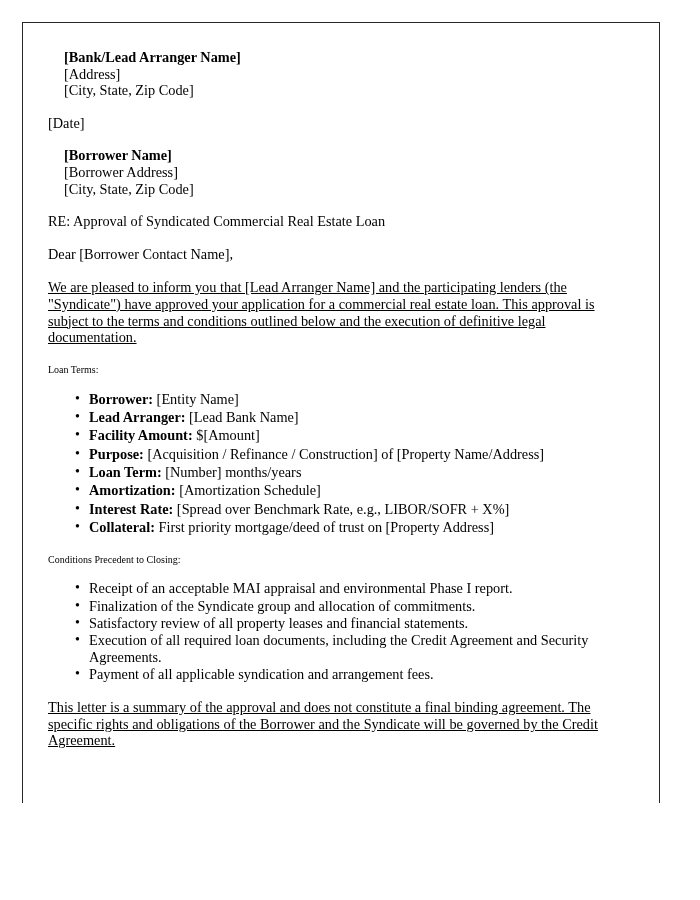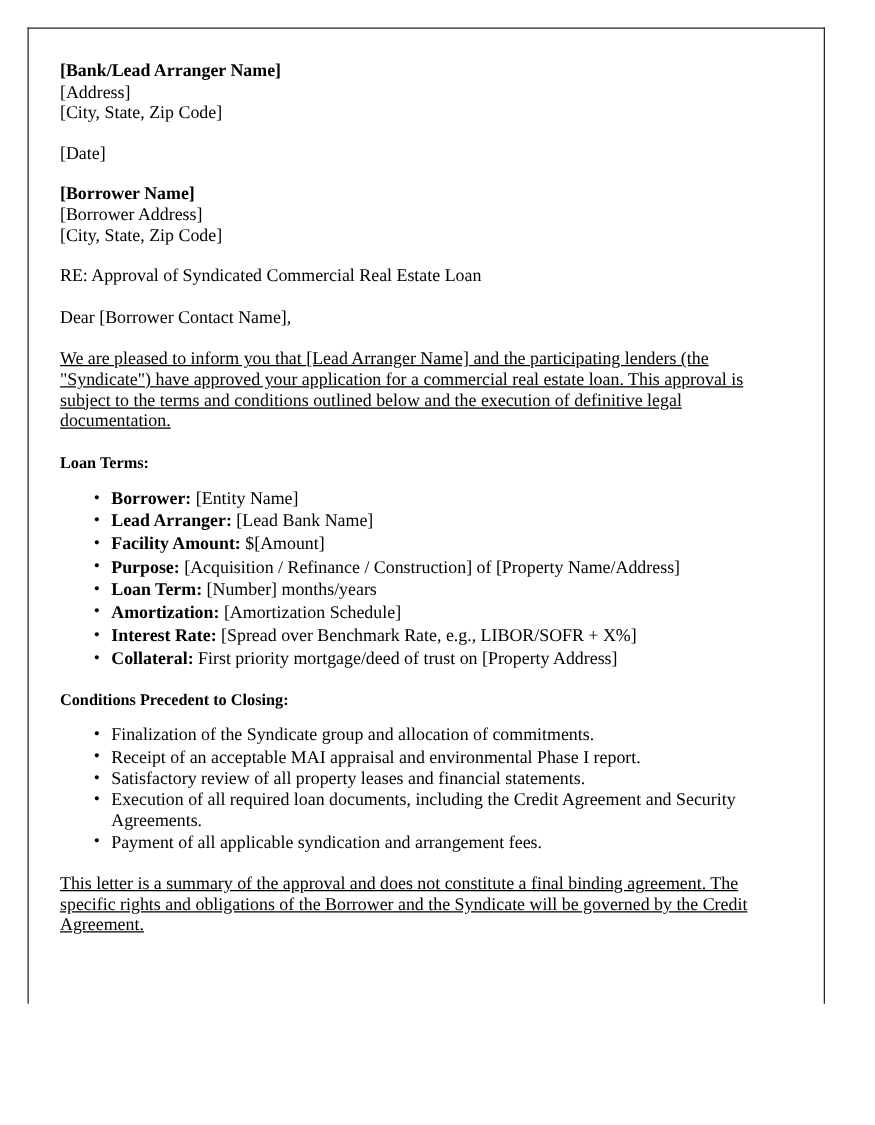--- a/index.html
+++ b/index.html
@@ -39,7 +39,7 @@
 
   
   .addr-block {
-    margin: 0 0 16px 0;
+    margin: 0 0 16px 16px;
   }
   .addr-line {
     white-space: pre;

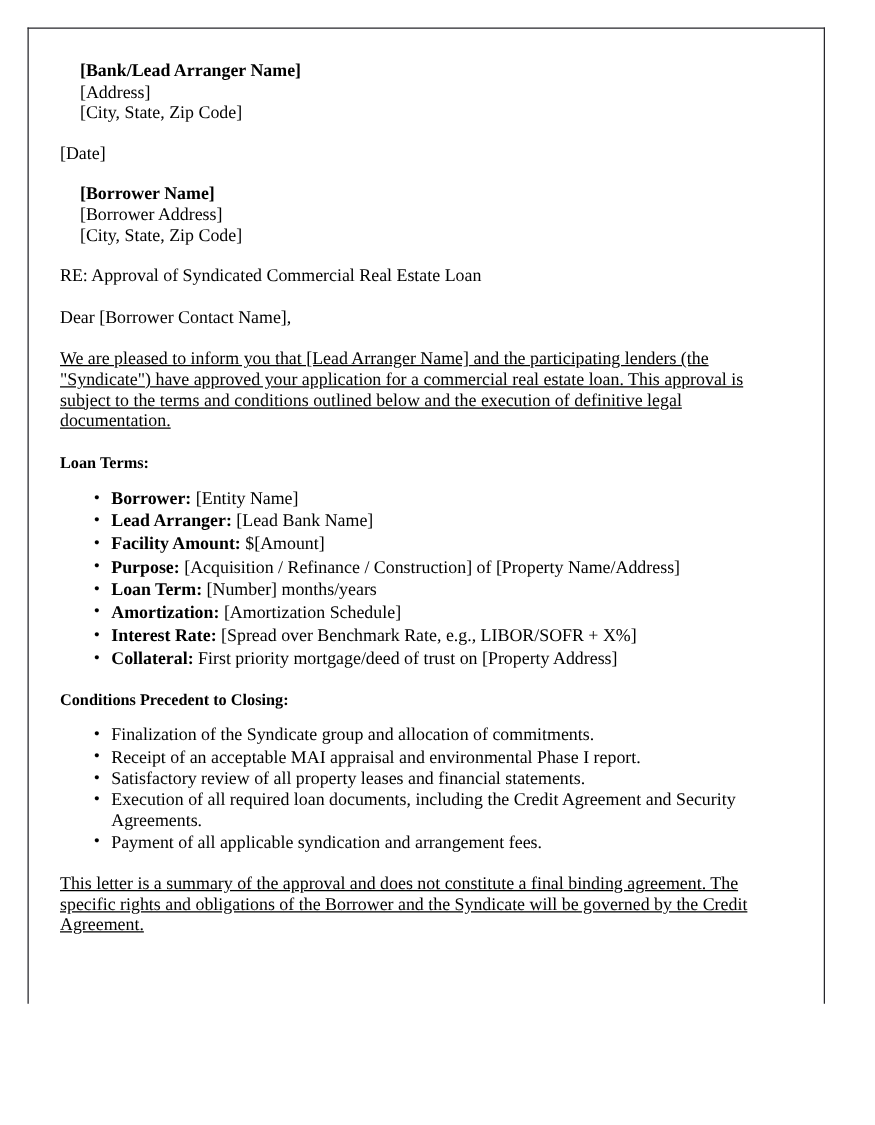--- a/index.html
+++ b/index.html
@@ -69,9 +69,9 @@
   }
 
   h2.section-heading {
-    font-size: 13px;
+    font-size: 10px;
     line-height: 16.6px;
-    font-weight: bold;
+    font-weight: normal;
     margin: 0 0 12px 0;
   }
 

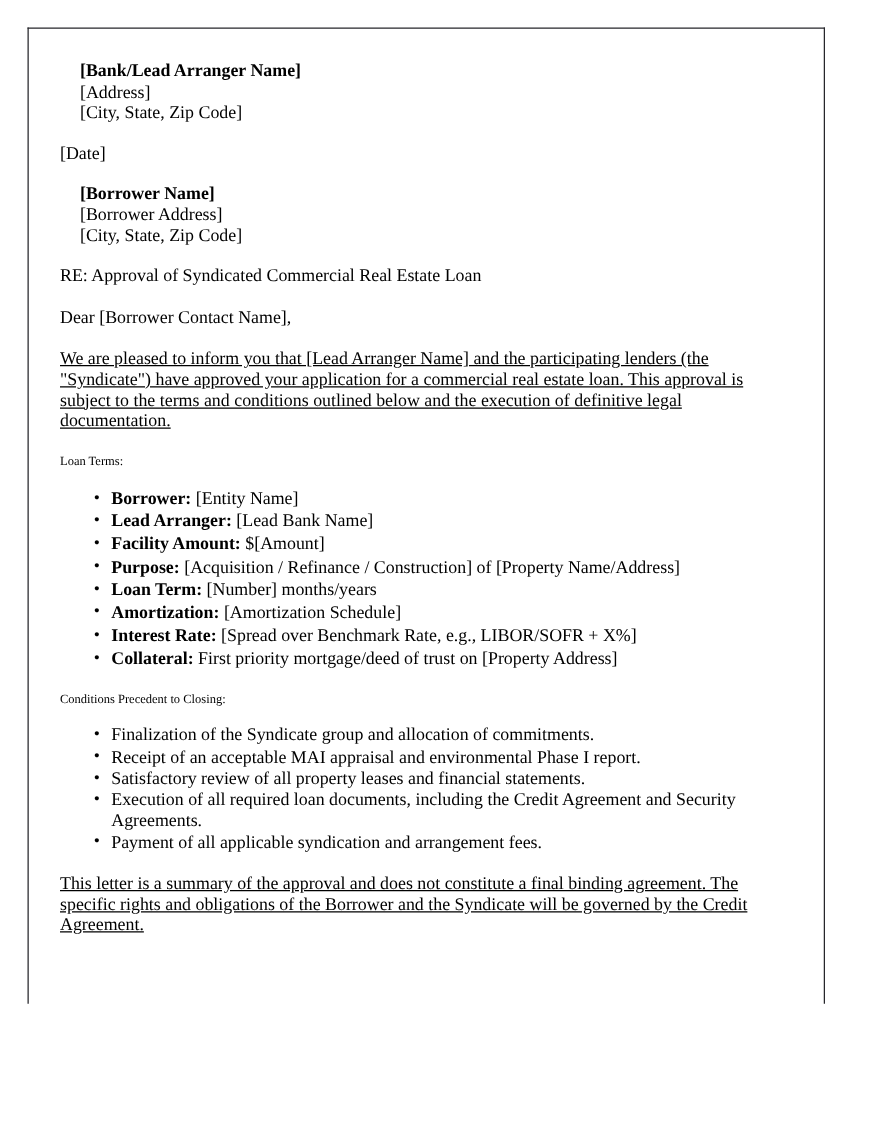--- a/index.html
+++ b/index.html
@@ -142,8 +142,8 @@
 
     <h2 class="section-heading">Conditions Precedent to Closing:</h2>
     <ul class="bullets conditions" id="conditions-list">
+        <li>Receipt of an acceptable MAI appraisal and environmental Phase I report.</li>
         <li>Finalization of the Syndicate group and allocation of commitments.</li>
-        <li>Receipt of an acceptable MAI appraisal and environmental Phase I report.</li>
         <li>Satisfactory review of all property leases and financial statements.</li>
         <li>Execution of all required loan documents, including the Credit Agreement and Security Agreements.</li>
         <li>Payment of all applicable syndication and arrangement fees.</li>

